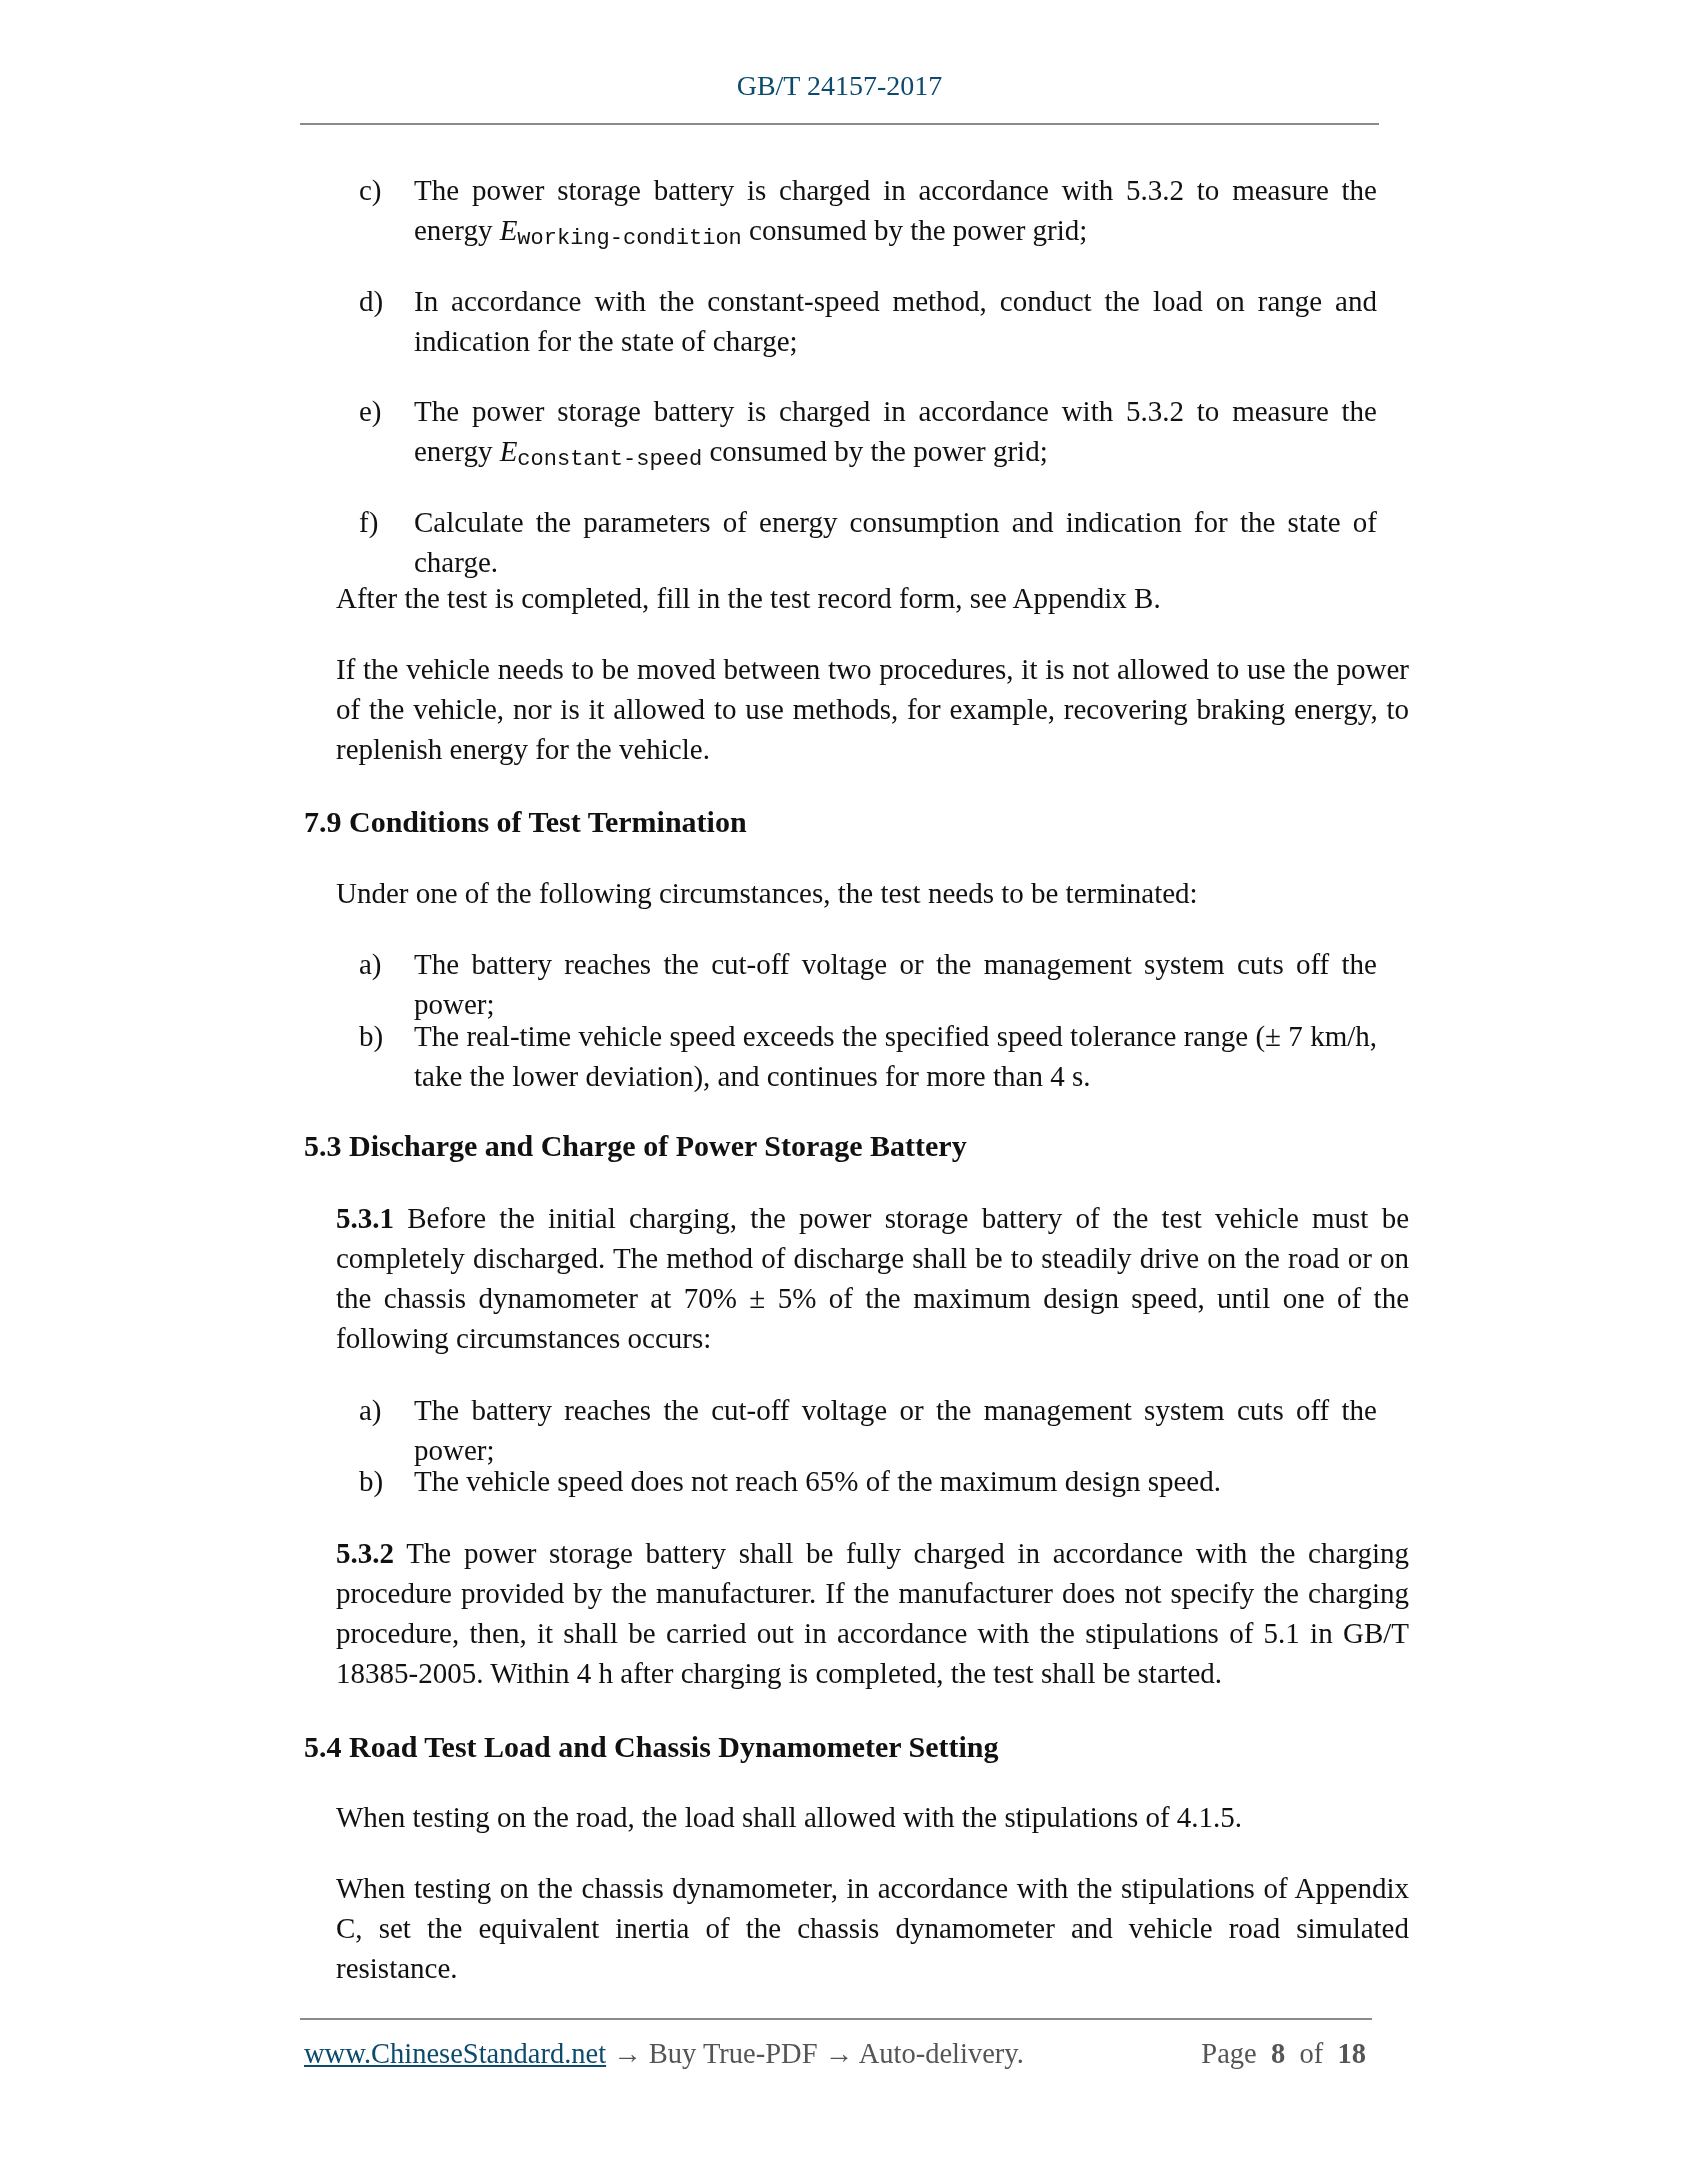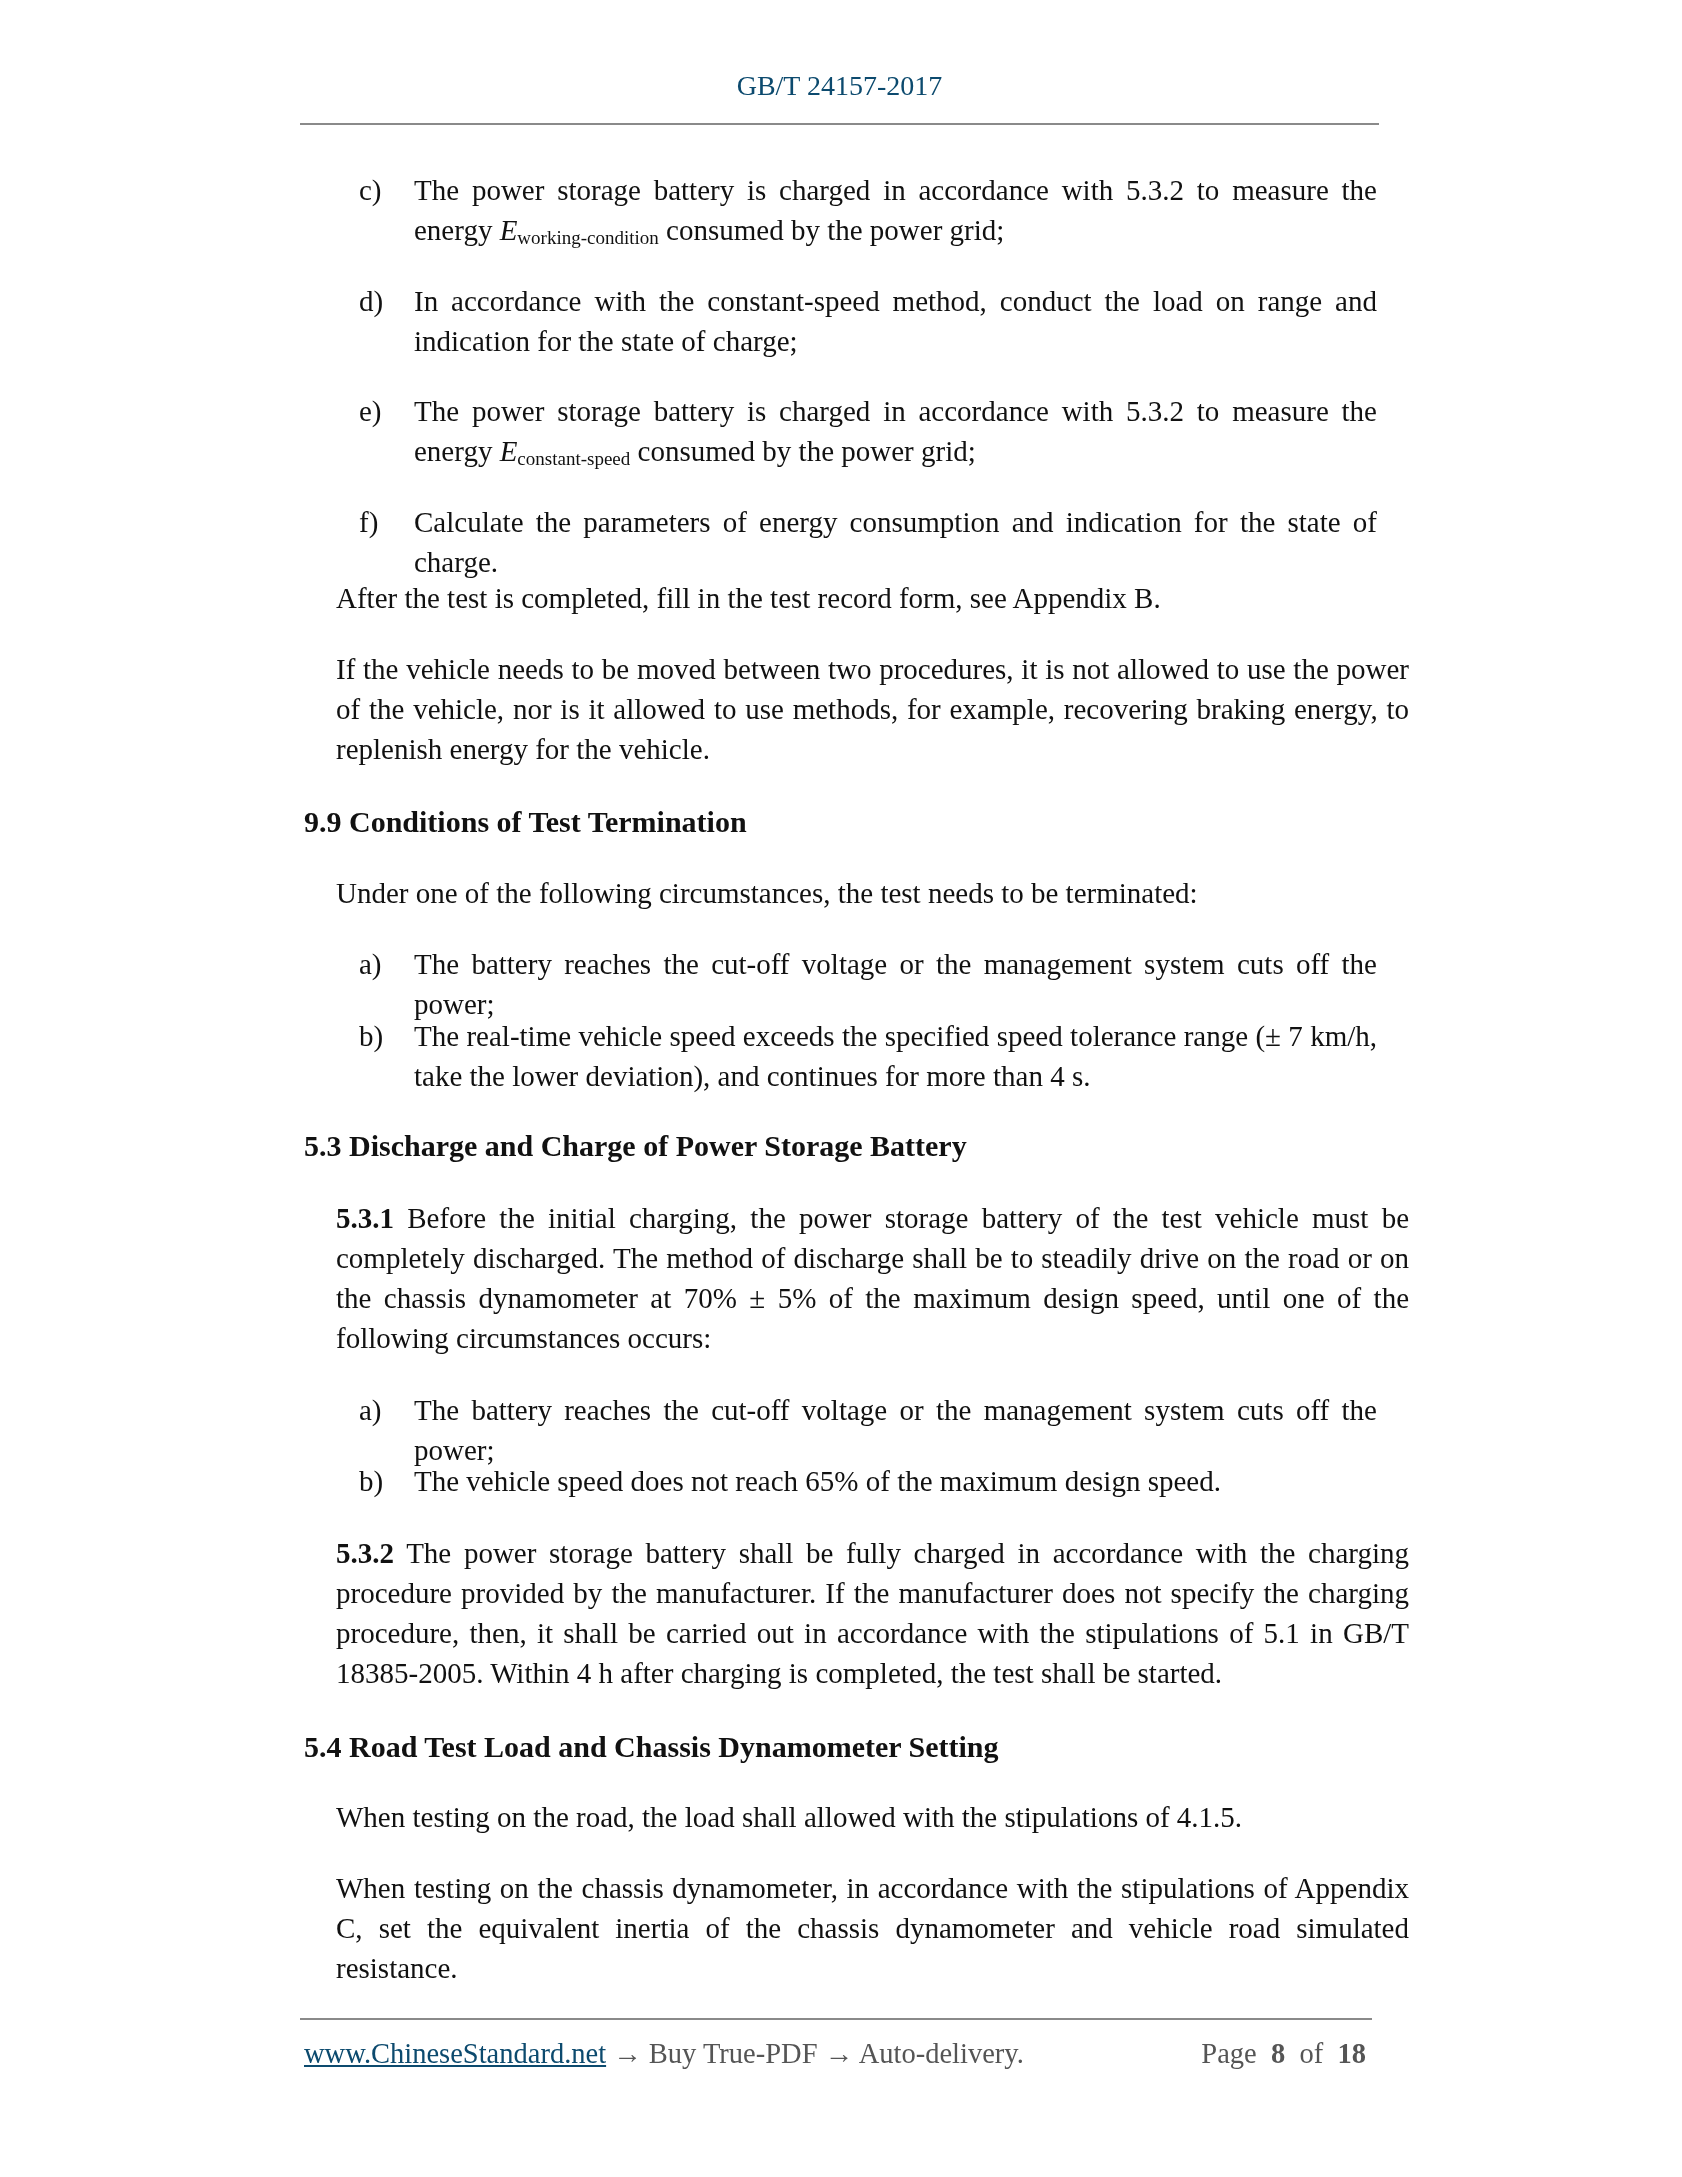--- a/index.html
+++ b/index.html
@@ -17,7 +17,7 @@
   .h2 { position: absolute; left: 304px; font-size: 30px; line-height: 40px; font-weight: bold; }
   .num { font-weight: bold; }
   .ital { font-style: italic; }
-  sub.s { font-size: 19px; vertical-align: -3.5px; font-style: normal; }
+  sub.s { font-size: 22px; vertical-align: -3.5px; font-style: normal; font-family: Liberation Mono, monospace; }
   .footer { position: absolute; top: 2035px; left: 304px; width: 1062px; font-size: 28.5px;
             line-height: 38px; color: #555; }
   .footer .link { color: #0c4a6e; text-decoration: underline; }

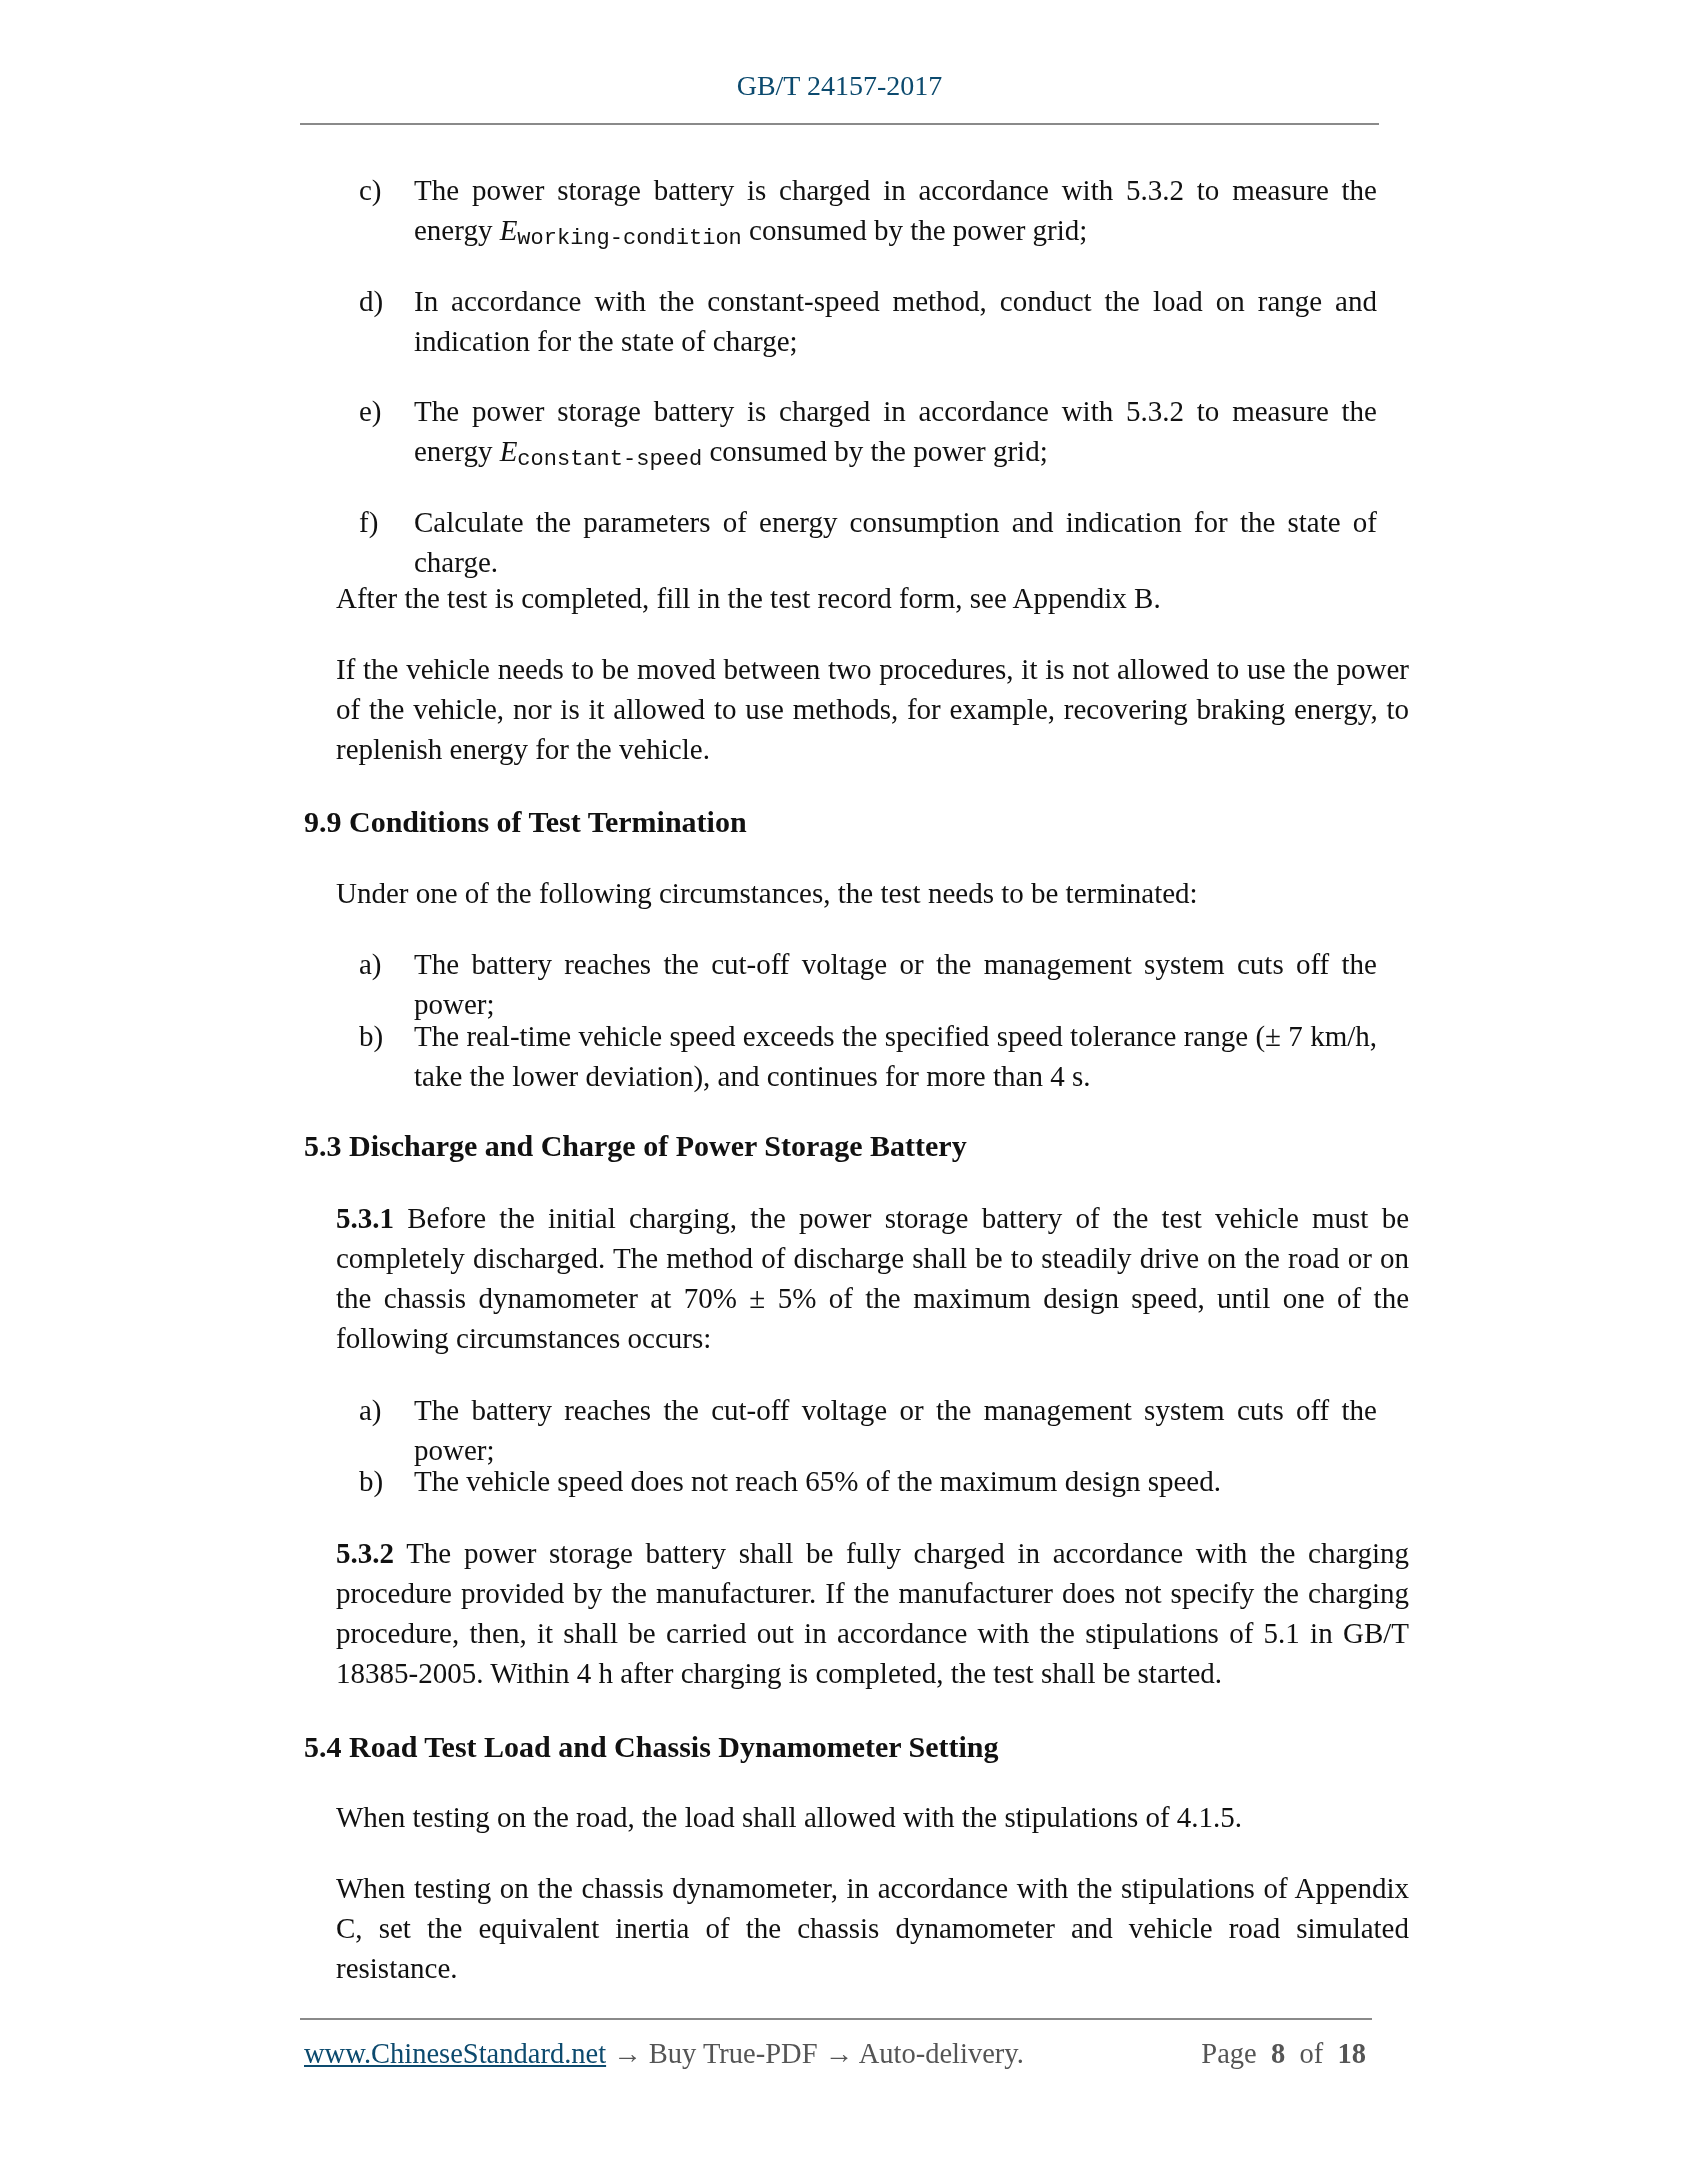--- a/index.html
+++ b/index.html
@@ -50,7 +50,7 @@
 <div class="para" style="top:578px;">After the test is completed, fill in the test record form, see Appendix B.</div>
 <div class="para" style="top:649px;">If the vehicle needs to be moved between two procedures, it is not allowed to use the power of the vehicle, nor is it allowed to use methods, for example, recovering braking energy, to replenish energy for the vehicle.</div>
 
-<div class="h2" style="top:802px;">9.9 Conditions of Test Termination</div>
+<div class="h2" style="top:802px;">7.9 Conditions of Test Termination</div>
 <div class="para" style="top:873px;">Under one of the following circumstances, the test needs to be terminated:</div>
 <div class="item" style="top:944px;">
   <span class="lbl">a)</span>

